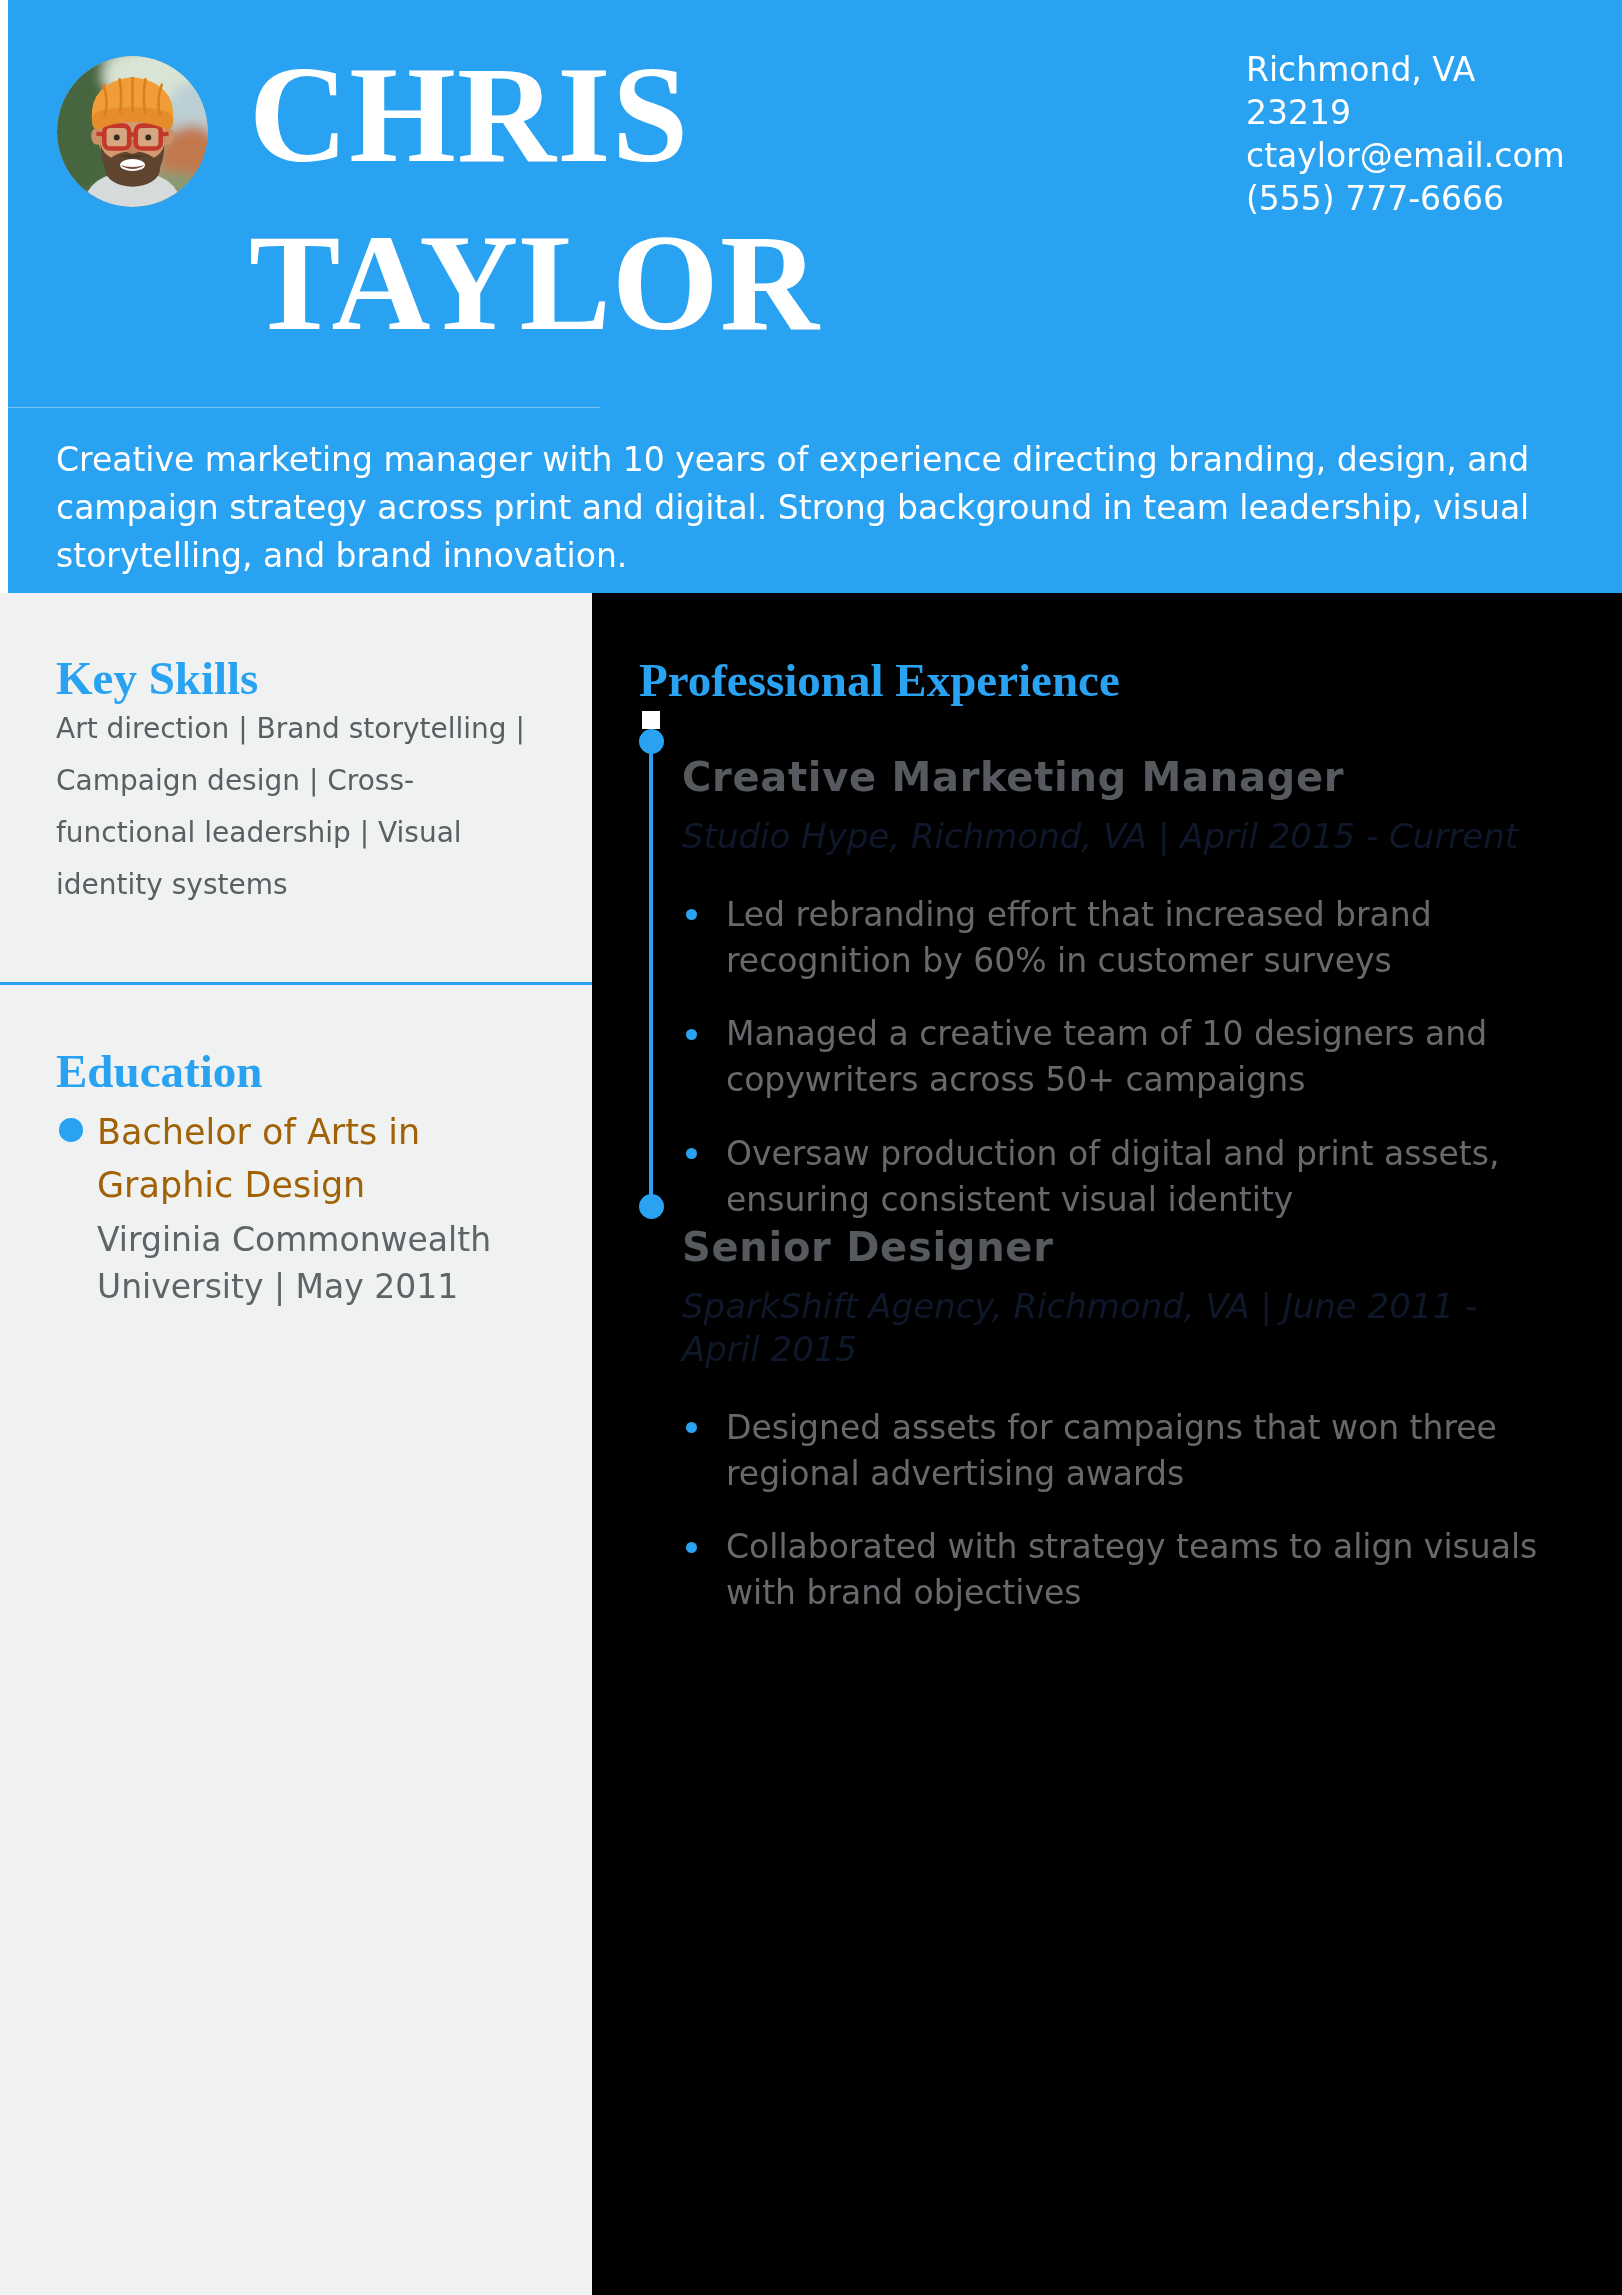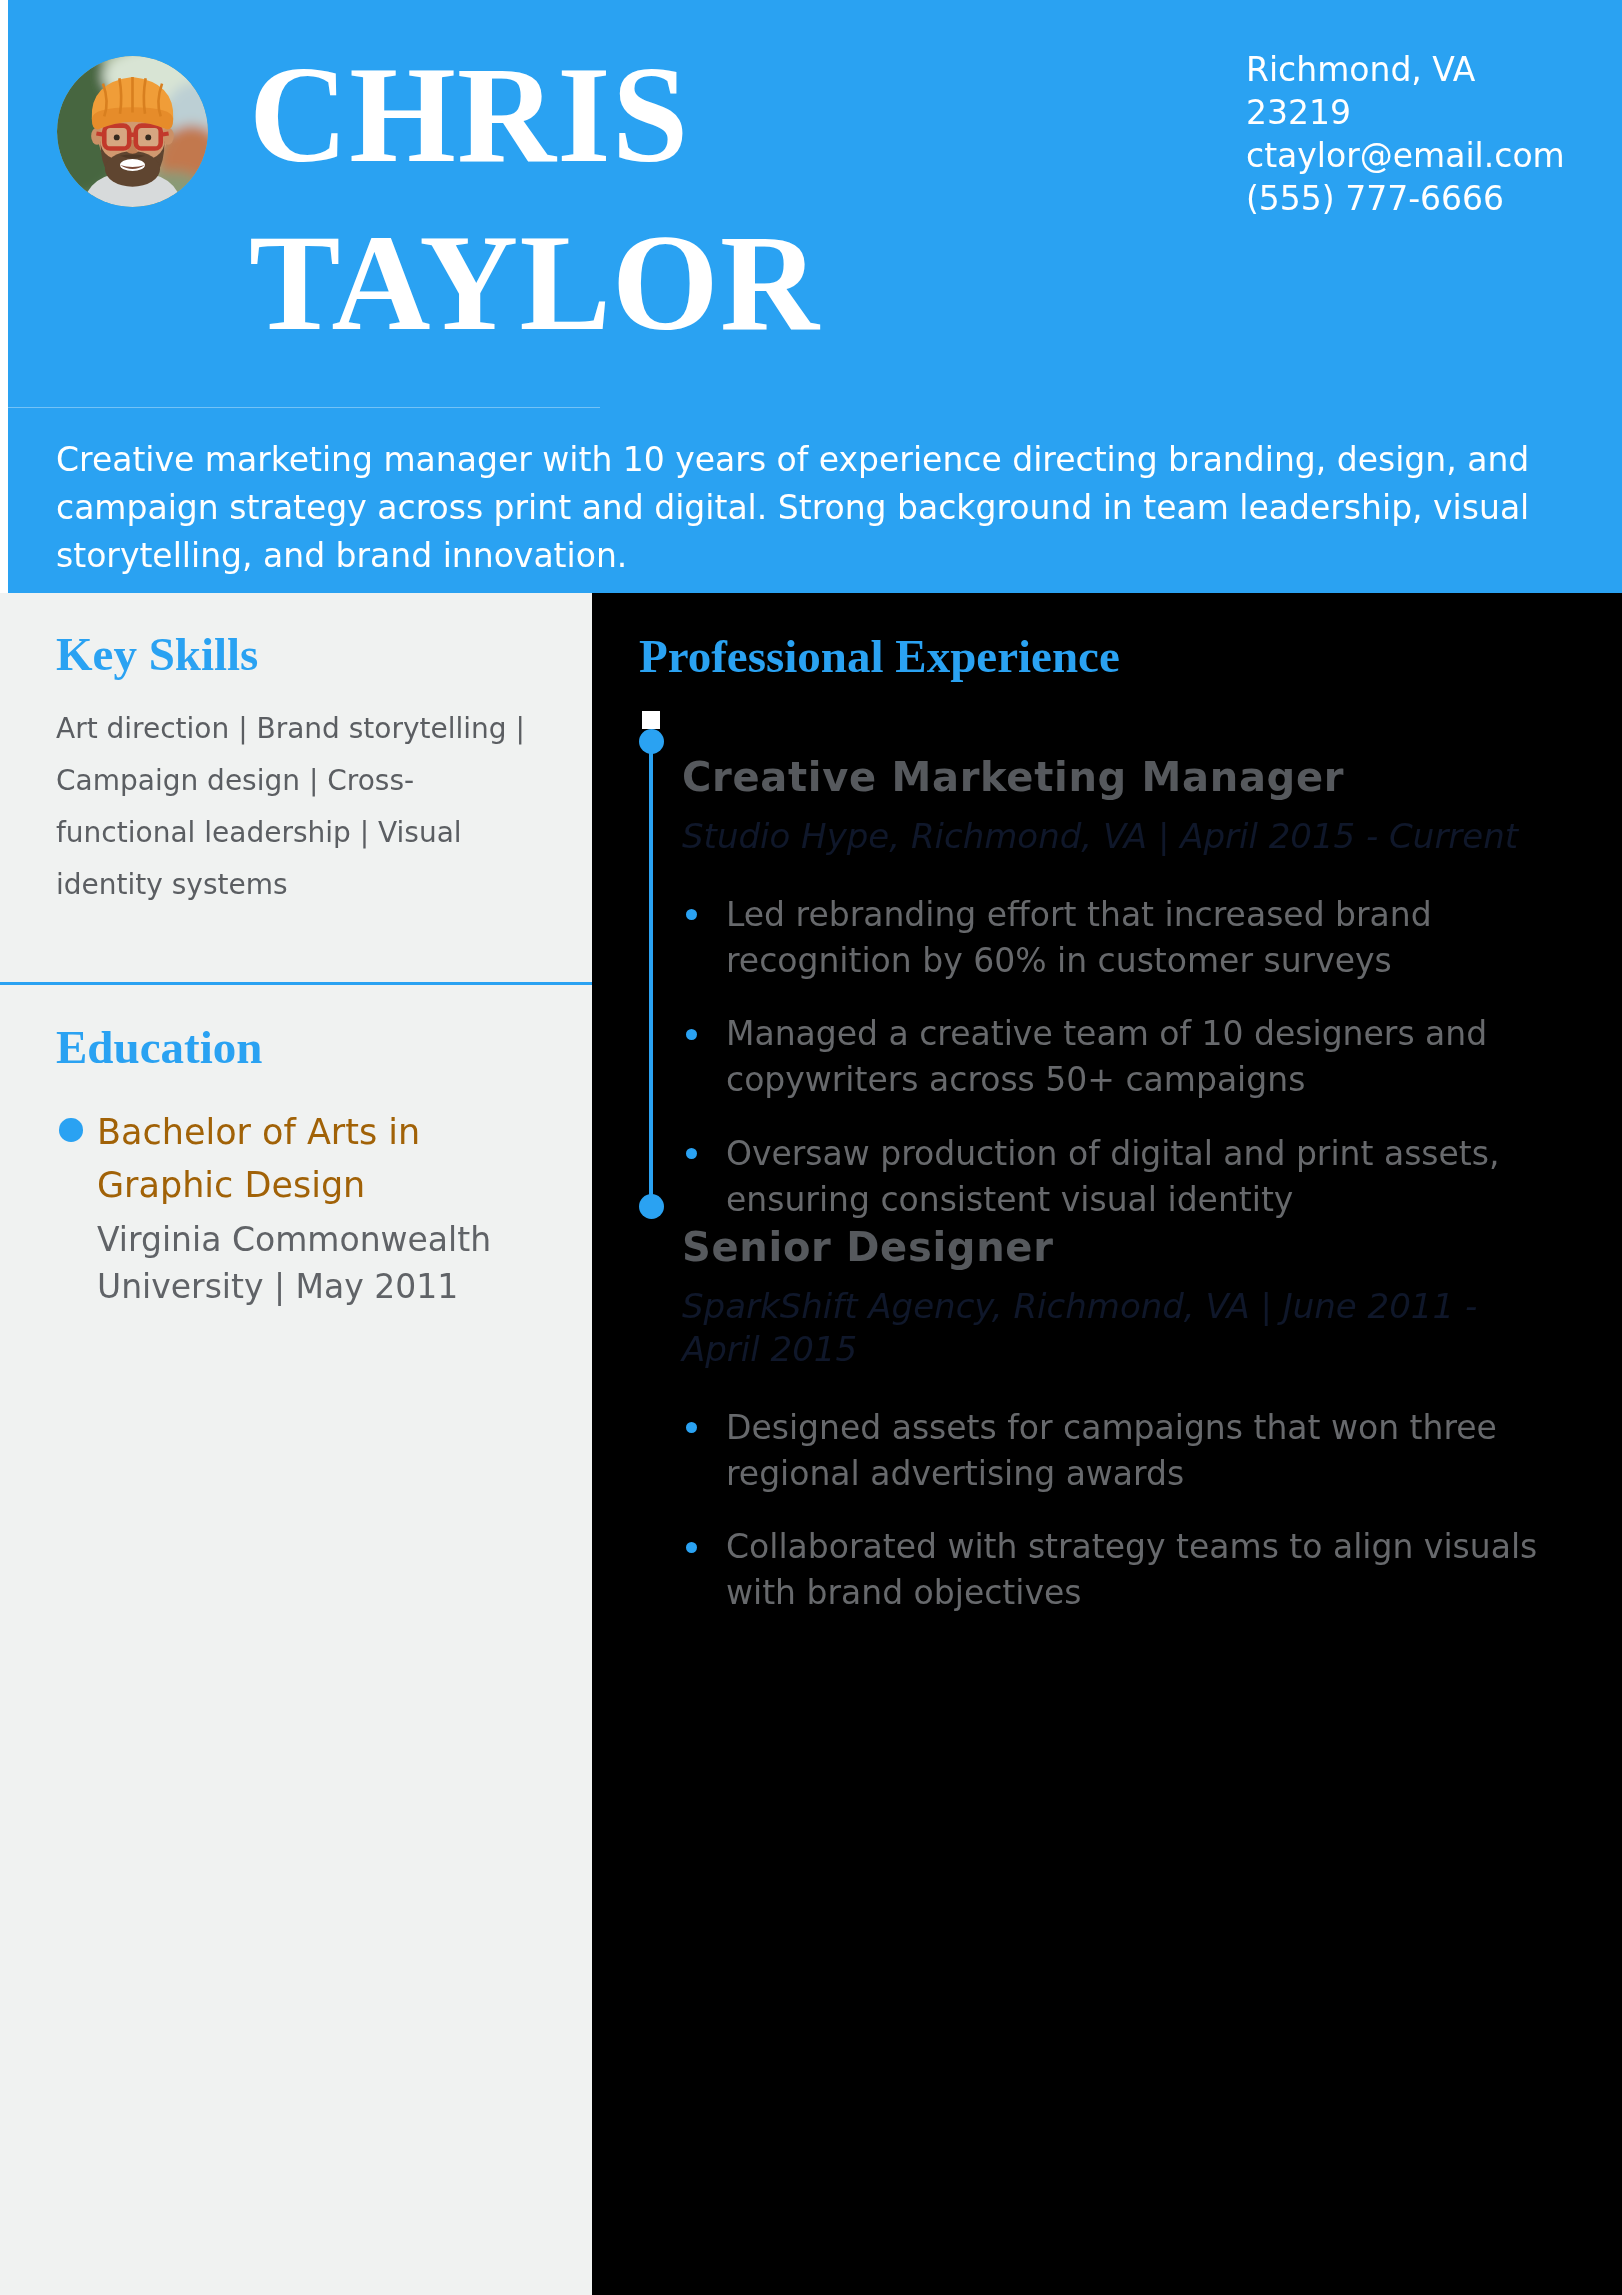--- a/index.html
+++ b/index.html
@@ -17,7 +17,7 @@
   .sidebar{position:absolute;left:0;top:593px;width:592px;height:1703px;background:#f0f2f1;}
   .main{position:absolute;left:592px;top:593px;width:1030px;height:1703px;background:#000000;}
   .sec-title{position:absolute;font-family:"Liberation Serif",serif;font-weight:bold;
-             font-size:47px;line-height:52px;color:#2aa2f2;}
+             font-size:47px;line-height:52px;color:#2aa2f2;margin-top:24px;}
   
   .skills-title{left:56px;top:628px;}
   .skills-text{position:absolute;left:56px;top:703px;width:497px;color:#5b5e62;

